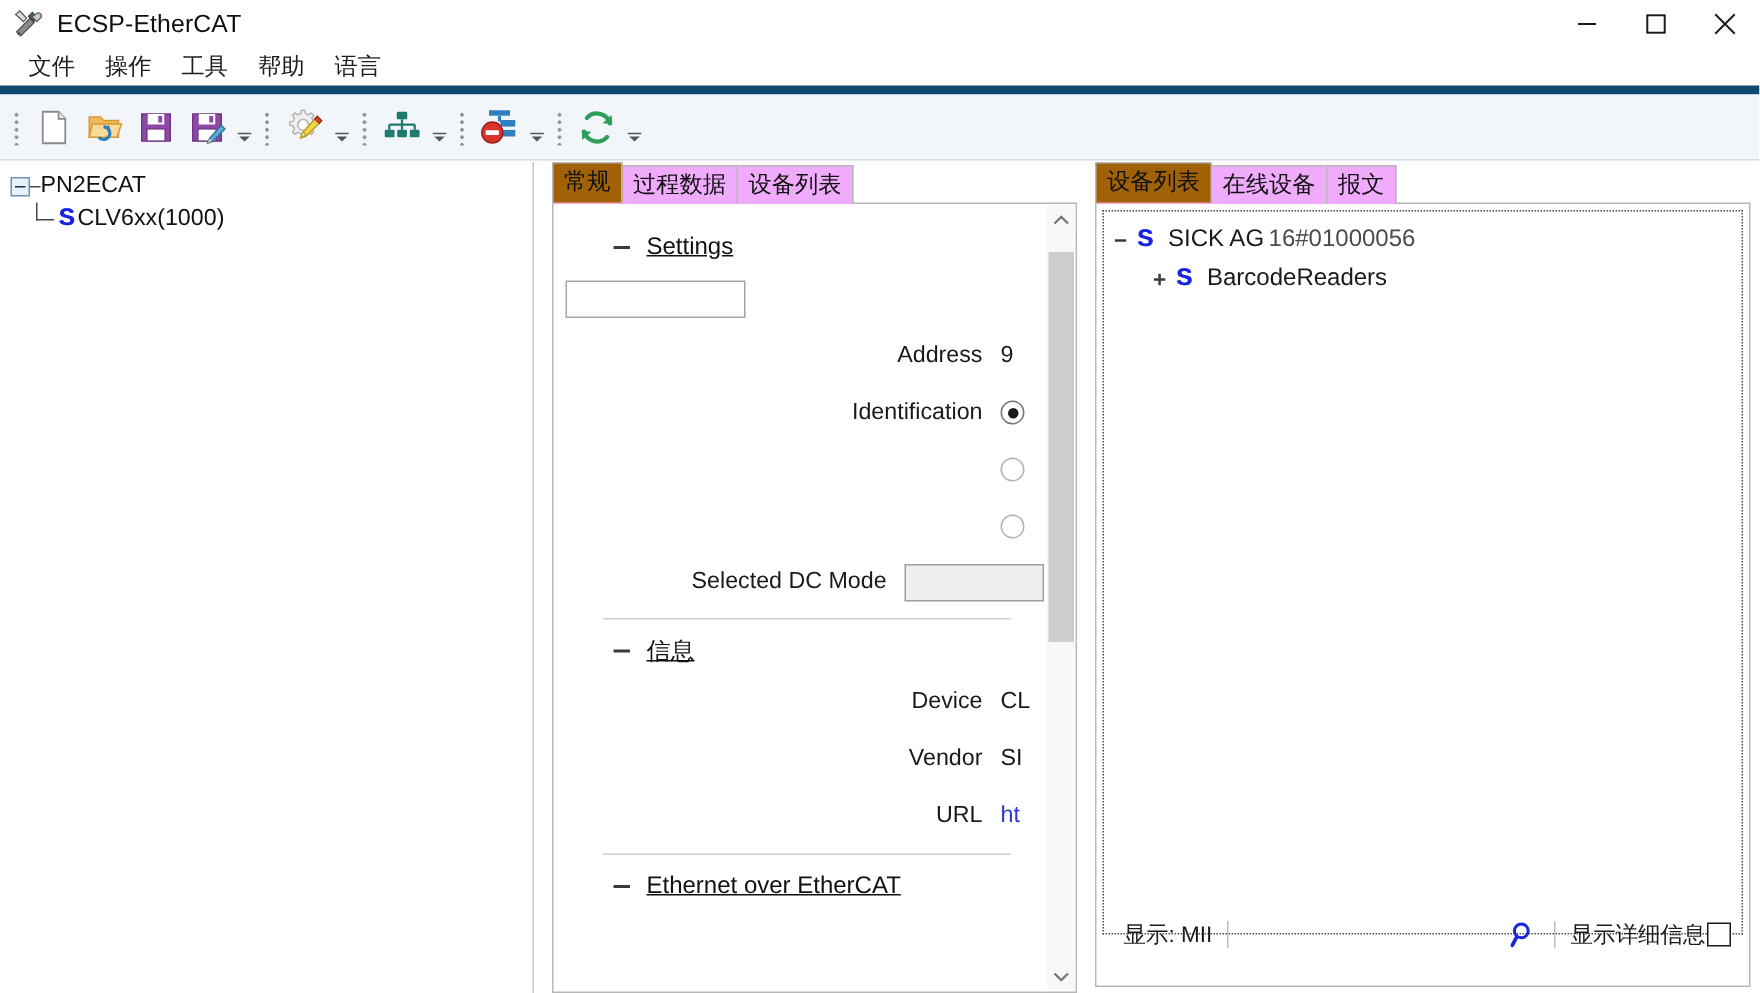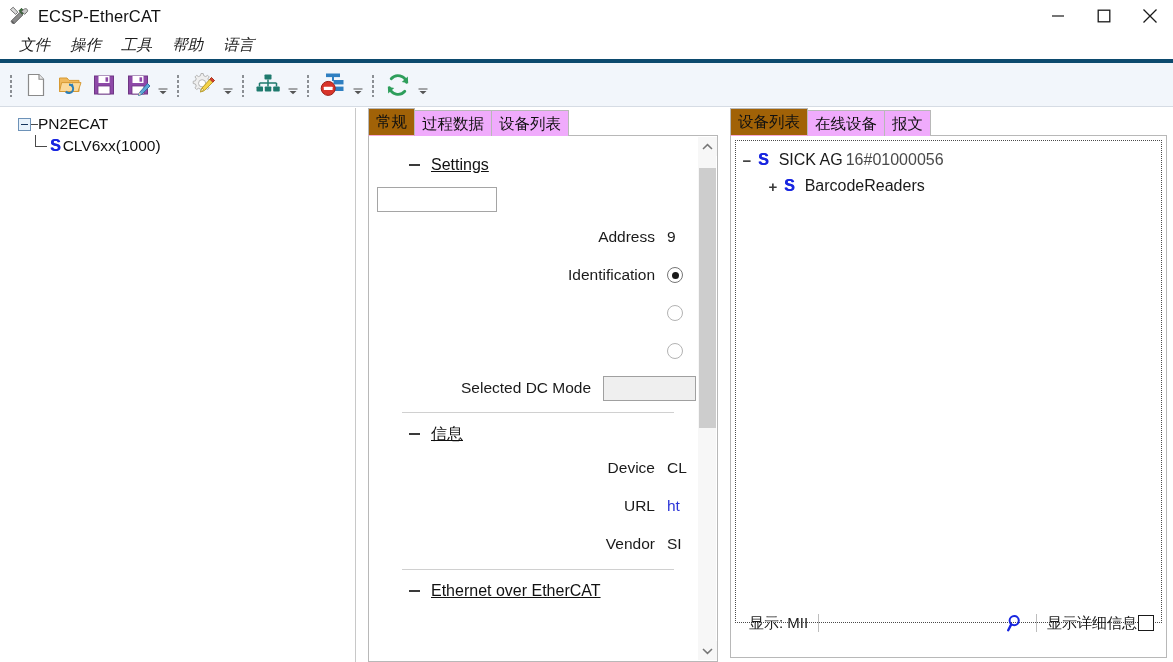--- a/index.html
+++ b/index.html
@@ -56,9 +56,8 @@
     display: flex;
     align-items: center;
     padding-left: 10px;
-    border-bottom: 4px solid #0c4a6e;
-    box-sizing: border-box;
-    font-style: italic;
+    border-bottom: 6px solid #0c4a6e;
+    box-sizing: border-box;
   }
   .menu-item {
     font-size: 15.5px;

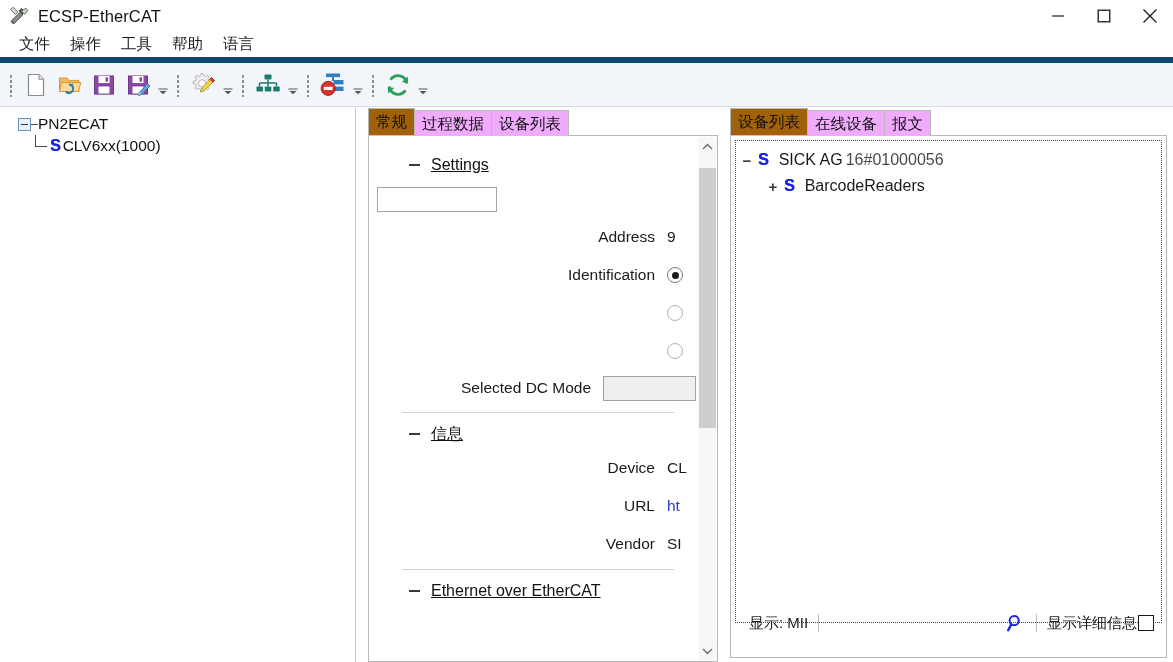--- a/index.html
+++ b/index.html
@@ -128,7 +128,7 @@
     font-size: 15.5px;
     color: #111;
   }
-  #tree-root { margin-top: 5px; padding-left: 18px; }
+  #tree-root { margin-top: 5px; padding-left: 7px; }
   .exp-box {
     width: 13px; height: 13px;
     border: 1px solid #6d92b8;

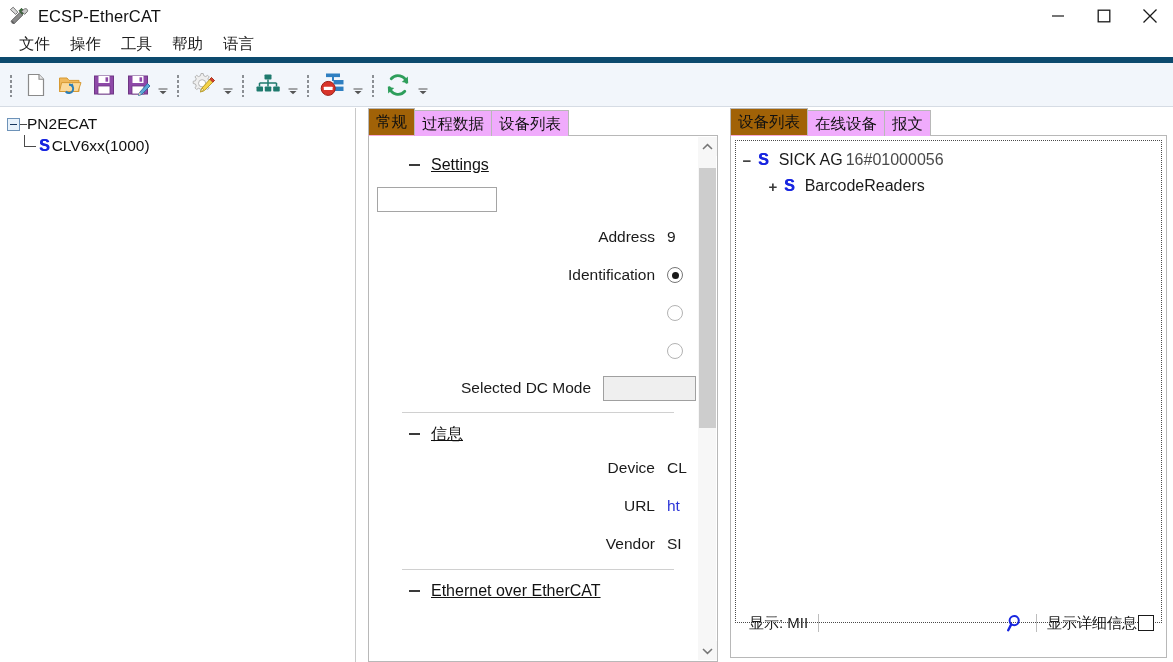--- a/index.html
+++ b/index.html
@@ -650,13 +650,13 @@
         </div>
 
         <div class="prop-row">
+          <span class="prop-label">Vendor</span>
+          <span class="prop-value">SI</span>
+        </div>
+
+        <div class="prop-row">
           <span class="prop-label">URL</span>
           <span class="prop-value link">ht</span>
-        </div>
-
-        <div class="prop-row">
-          <span class="prop-label">Vendor</span>
-          <span class="prop-value">SI</span>
         </div>
 
         <div class="hr-sep"></div>

